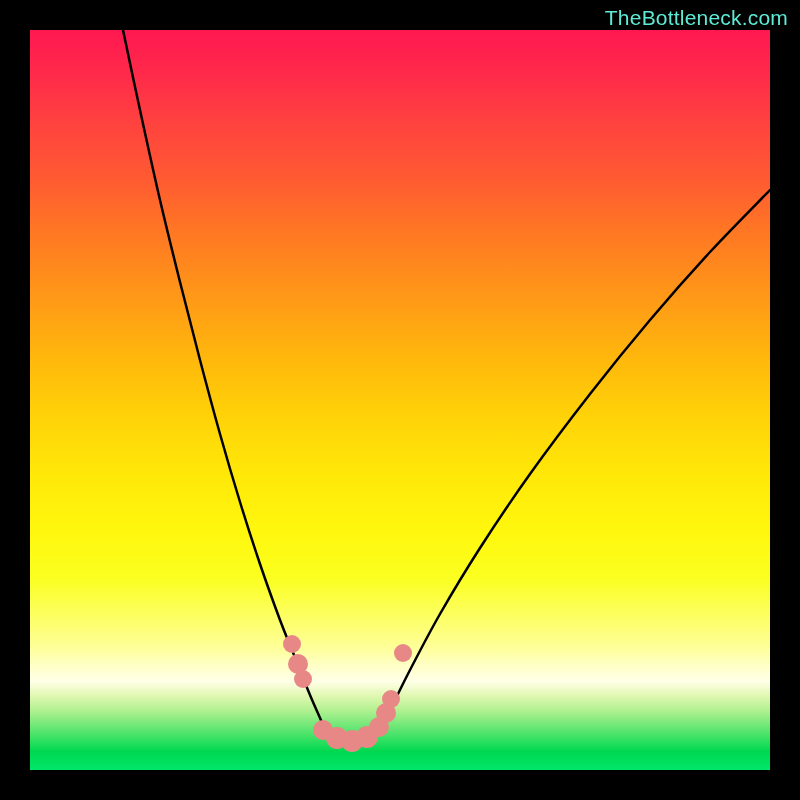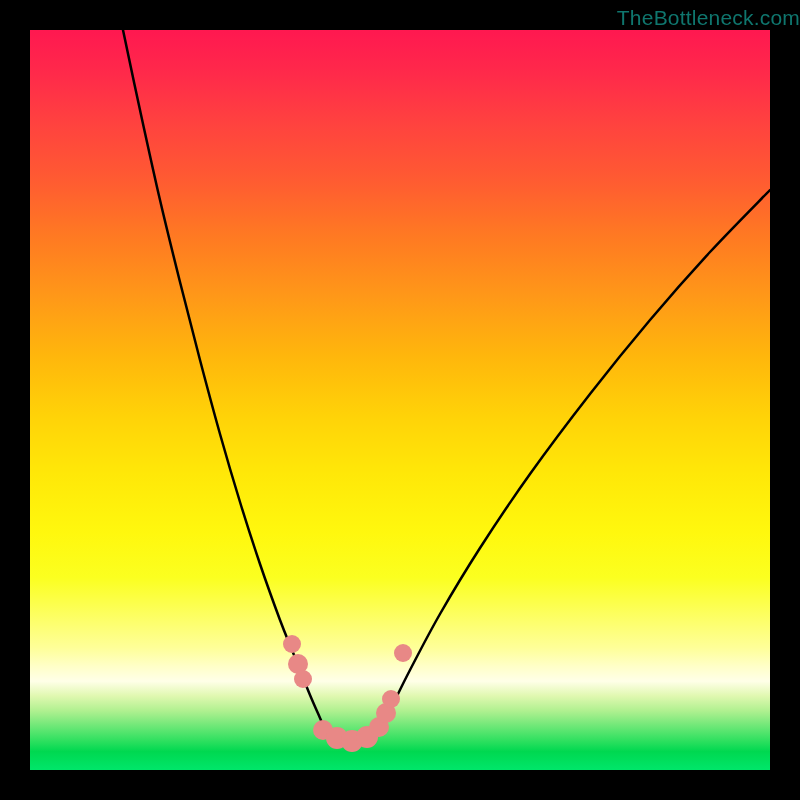--- a/index.html
+++ b/index.html
@@ -14,8 +14,8 @@
   .watermark {
     position: absolute;
     top: 6px;
-    right: 0;
-    color: #0f766e;
+    right: 12px;
+    color: #5eead4;
     font-size: 21px;
     font-weight: 500;
     z-index: 10;

